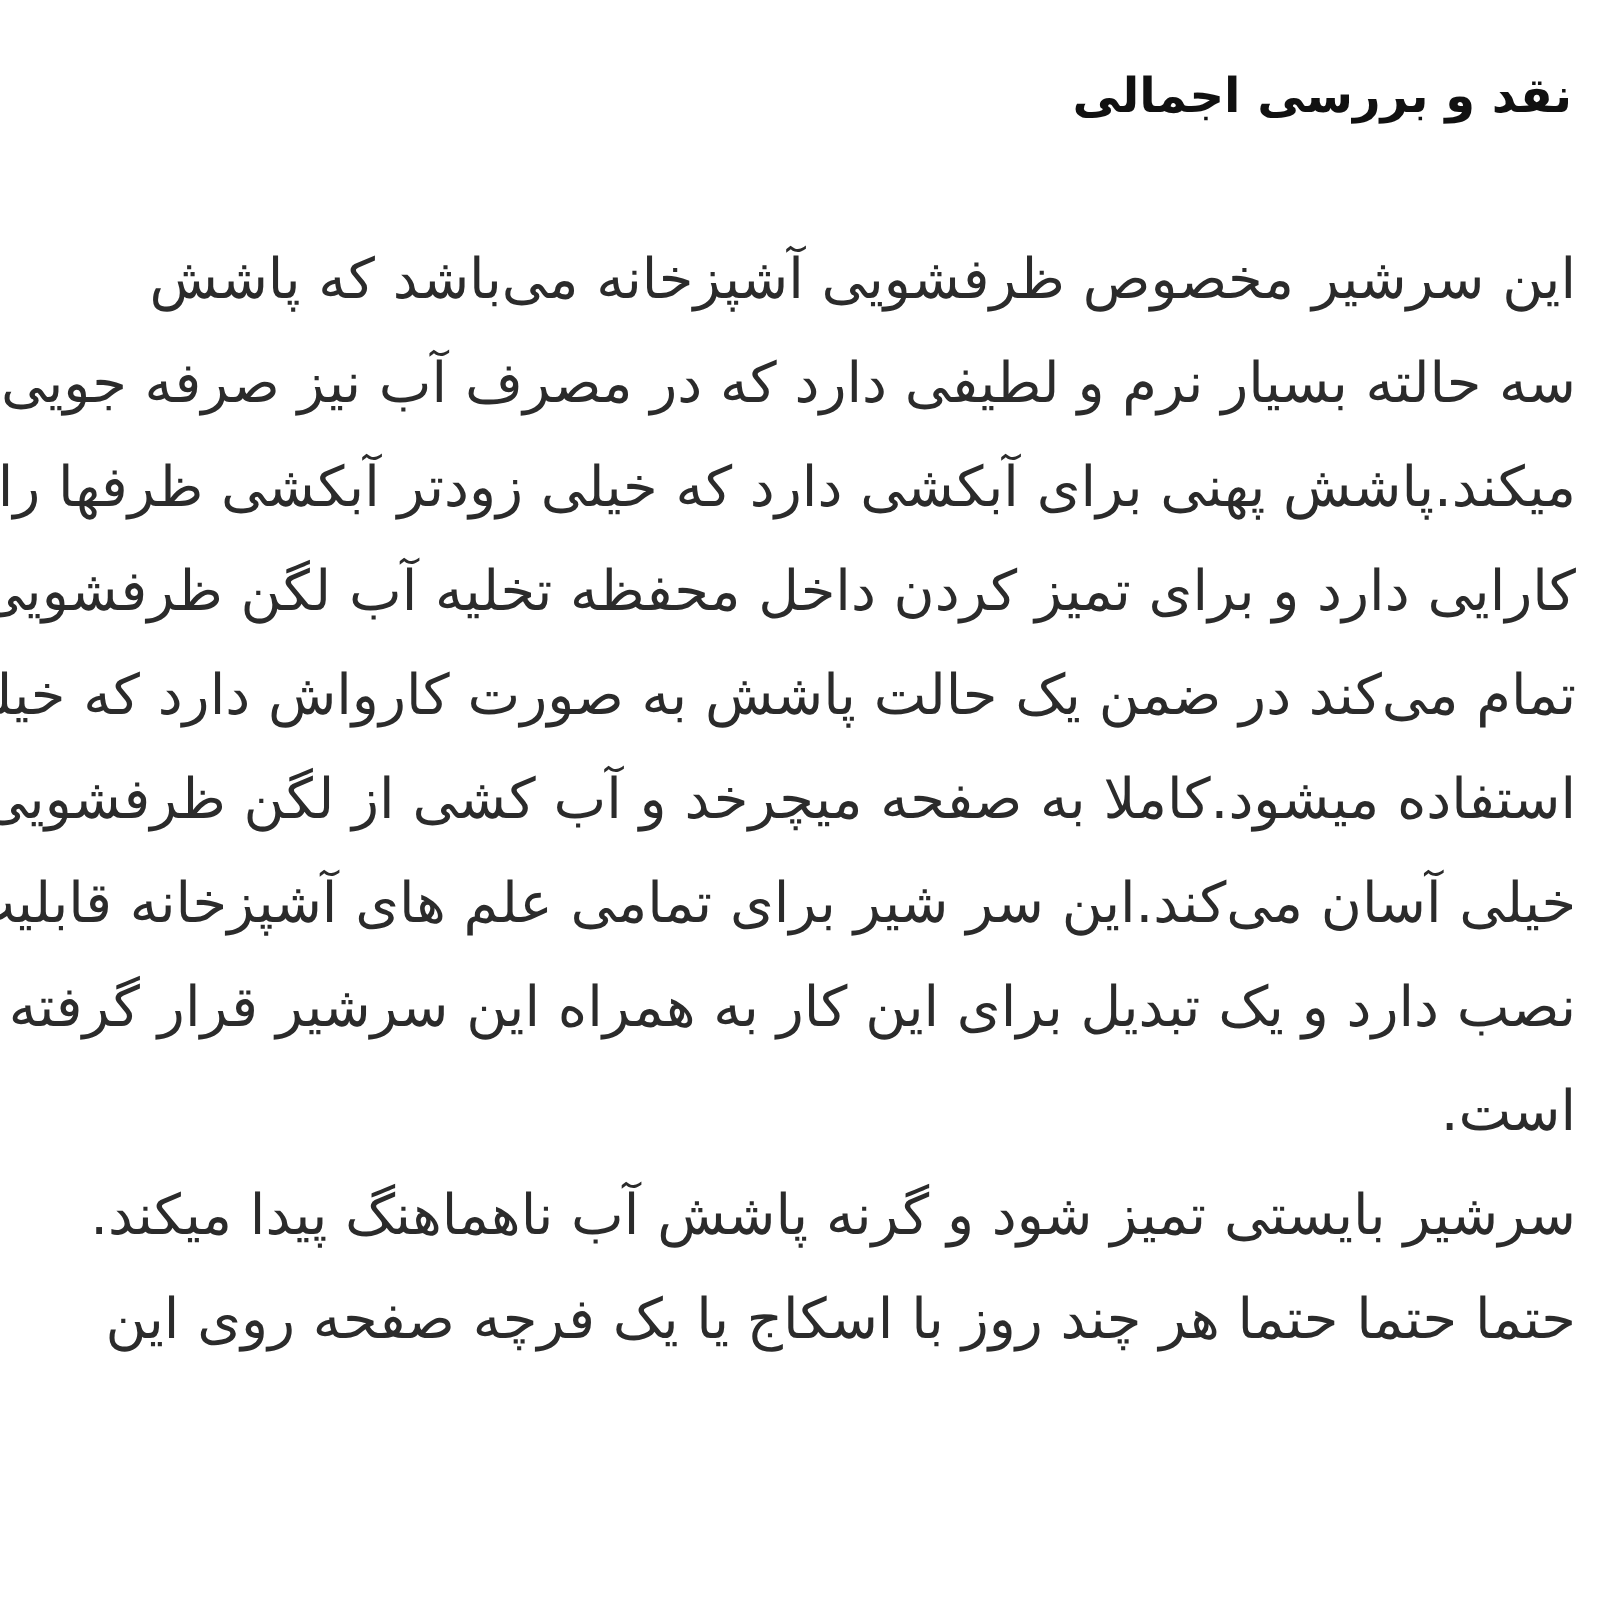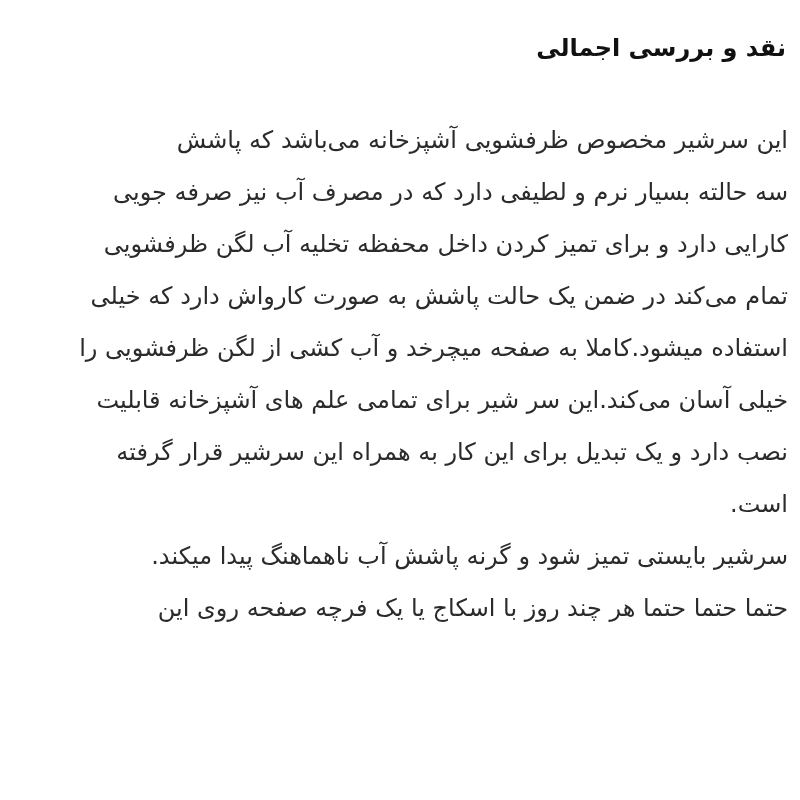--- a/index.html
+++ b/index.html
@@ -45,7 +45,7 @@
       display: block;
       height: 52px;
       line-height: 52px;
-      font-size: 24px;
+      font-size: 28px;
       color: #2b2b2b;
       white-space: nowrap;
       text-align: right;

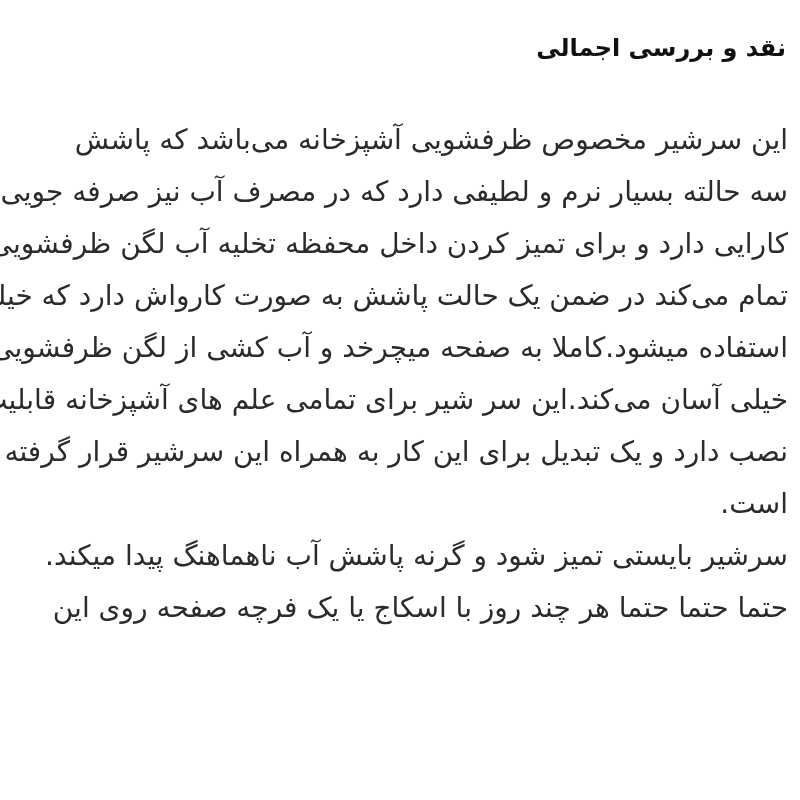--- a/index.html
+++ b/index.html
@@ -61,6 +61,7 @@
     <div>
       <span class="line">این سرشیر مخصوص ظرفشویی  آشپزخانه می‌باشد که  پاشش</span>
       <span class="line">سه حالته بسیار نرم و لطیفی دارد که در مصرف آب نیز صرفه جویی</span>
+      <span class="line">میکند.پاشش پهنی برای آبکشی دارد که خیلی زودتر آبکشی ظرفها را</span>
       <span class="line">کارایی دارد و  برای تمیز کردن داخل محفظه تخلیه آب لگن ظرفشویی</span>
       <span class="line">تمام می‌کند در ضمن یک حالت پاشش به صورت کارواش دارد که خیلی</span>
       <span class="line">استفاده میشود.کاملا به صفحه میچرخد و آب کشی  از لگن ظرفشویی را</span>

